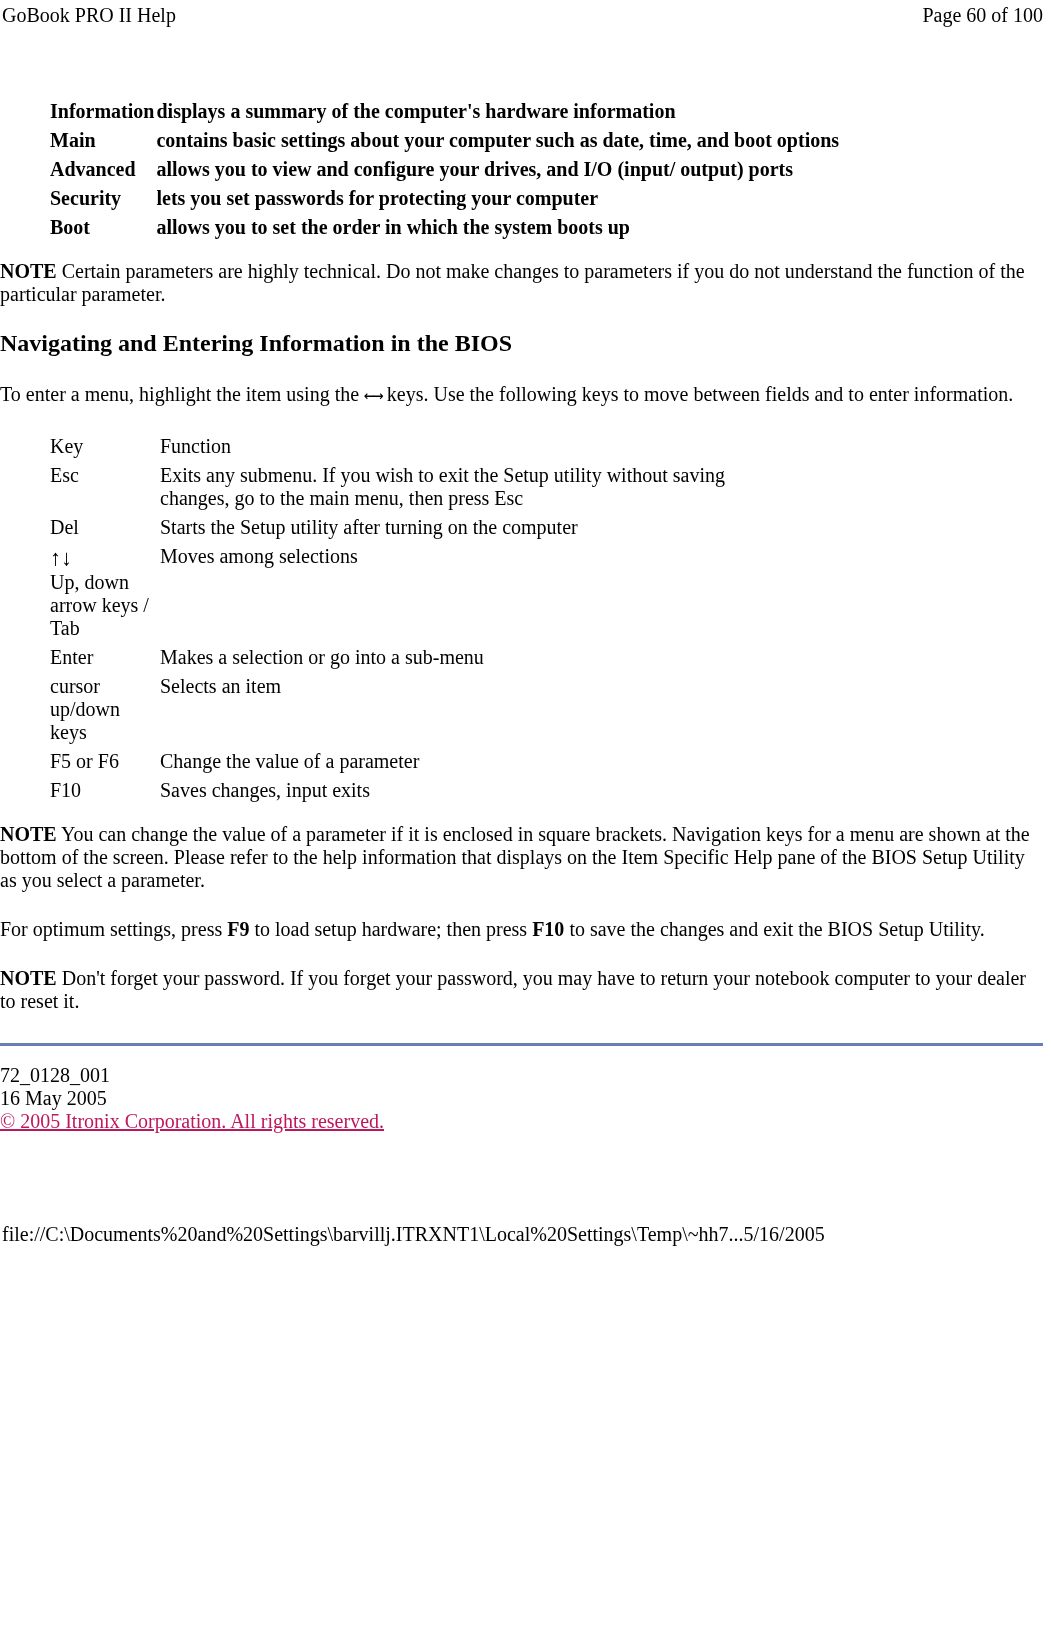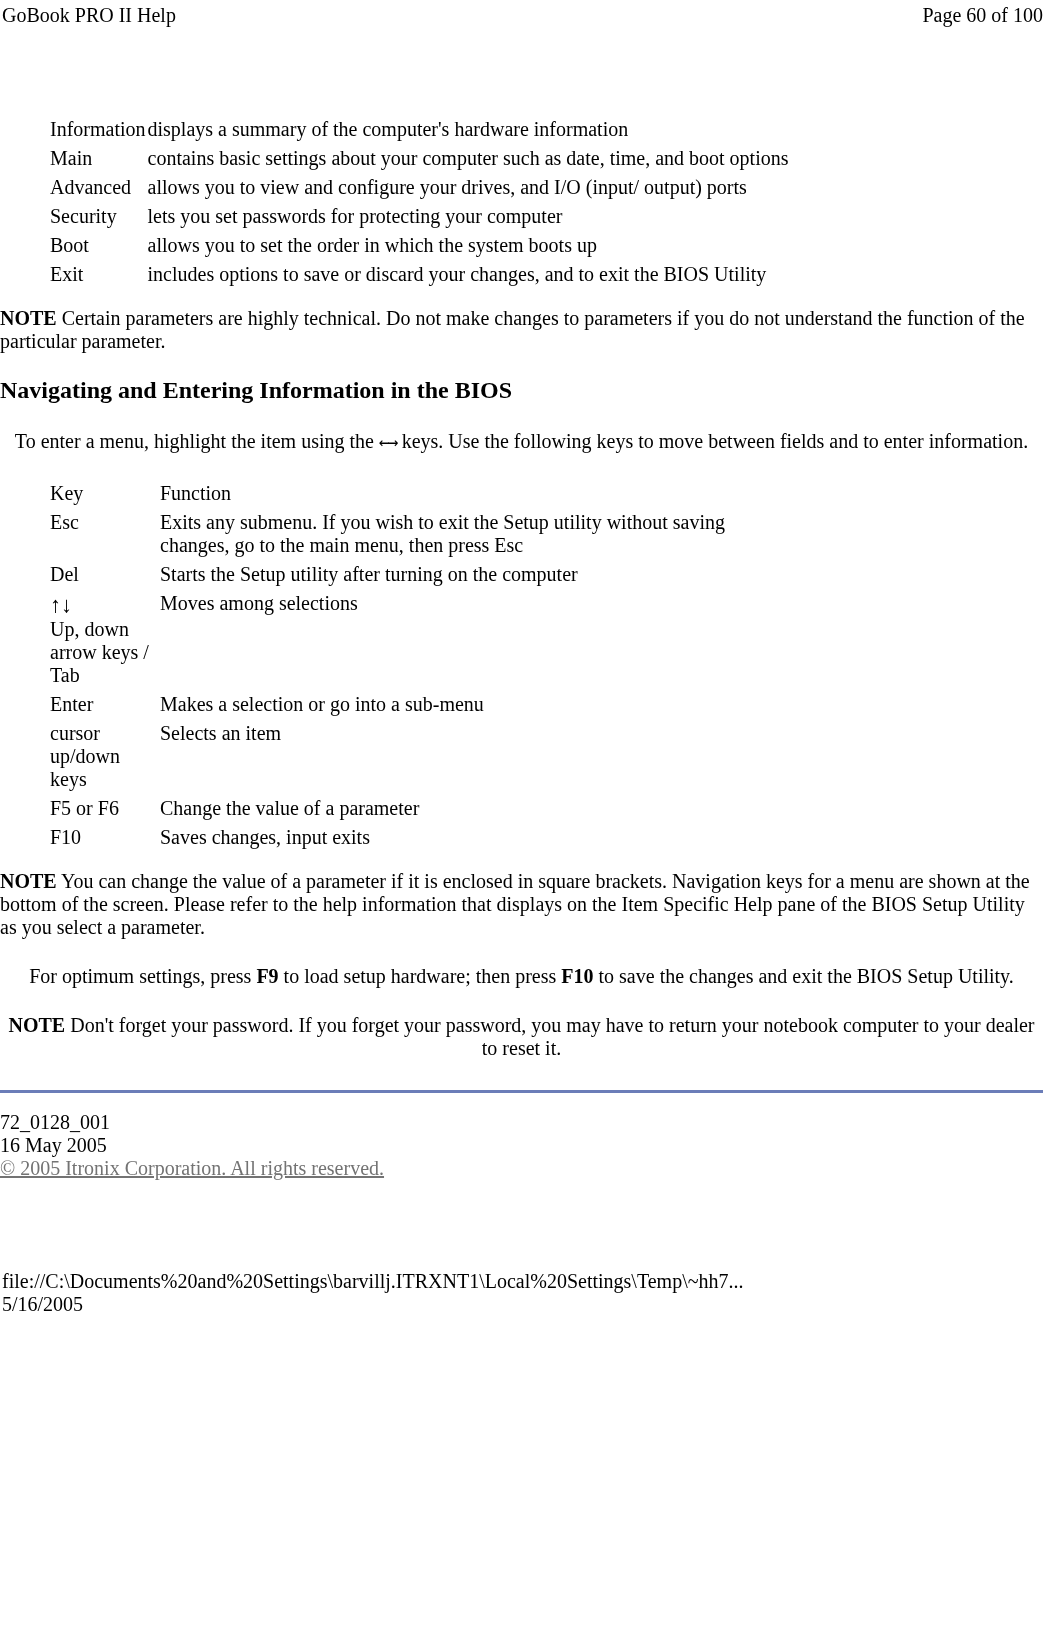--- a/index.html
+++ b/index.html
@@ -22,8 +22,9 @@
     }
     table.menu-table {
       margin-left: 50px;
-      margin-top: 68px;
+      margin-top: 50px;
       border-collapse: collapse;
+      font-weight: bold;
     }
     table.menu-table td {
       vertical-align: top;

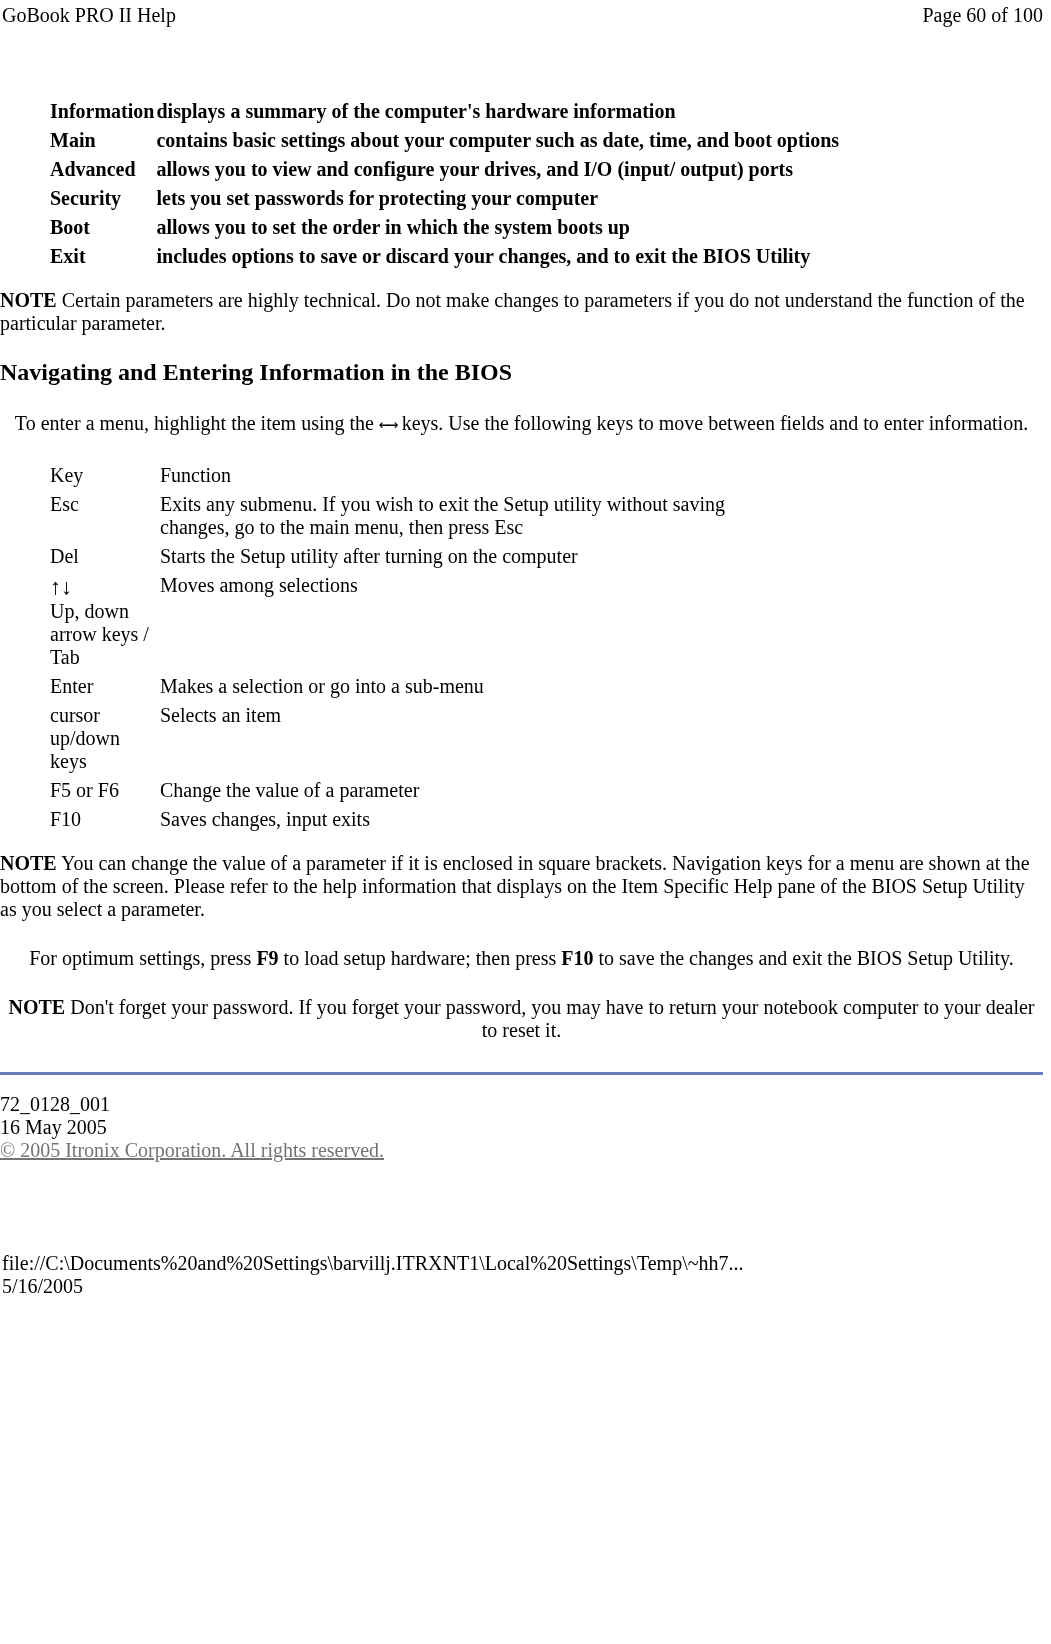--- a/index.html
+++ b/index.html
@@ -125,10 +125,6 @@
       <td>Boot</td>
       <td>allows you to set the order in which the system boots up</td>
     </tr>
-    <tr>
-      <td>Exit</td>
-      <td> includes options to save or discard your changes, and to exit the BIOS Utility</td>
-    </tr>
   </tbody>
     </table>
 

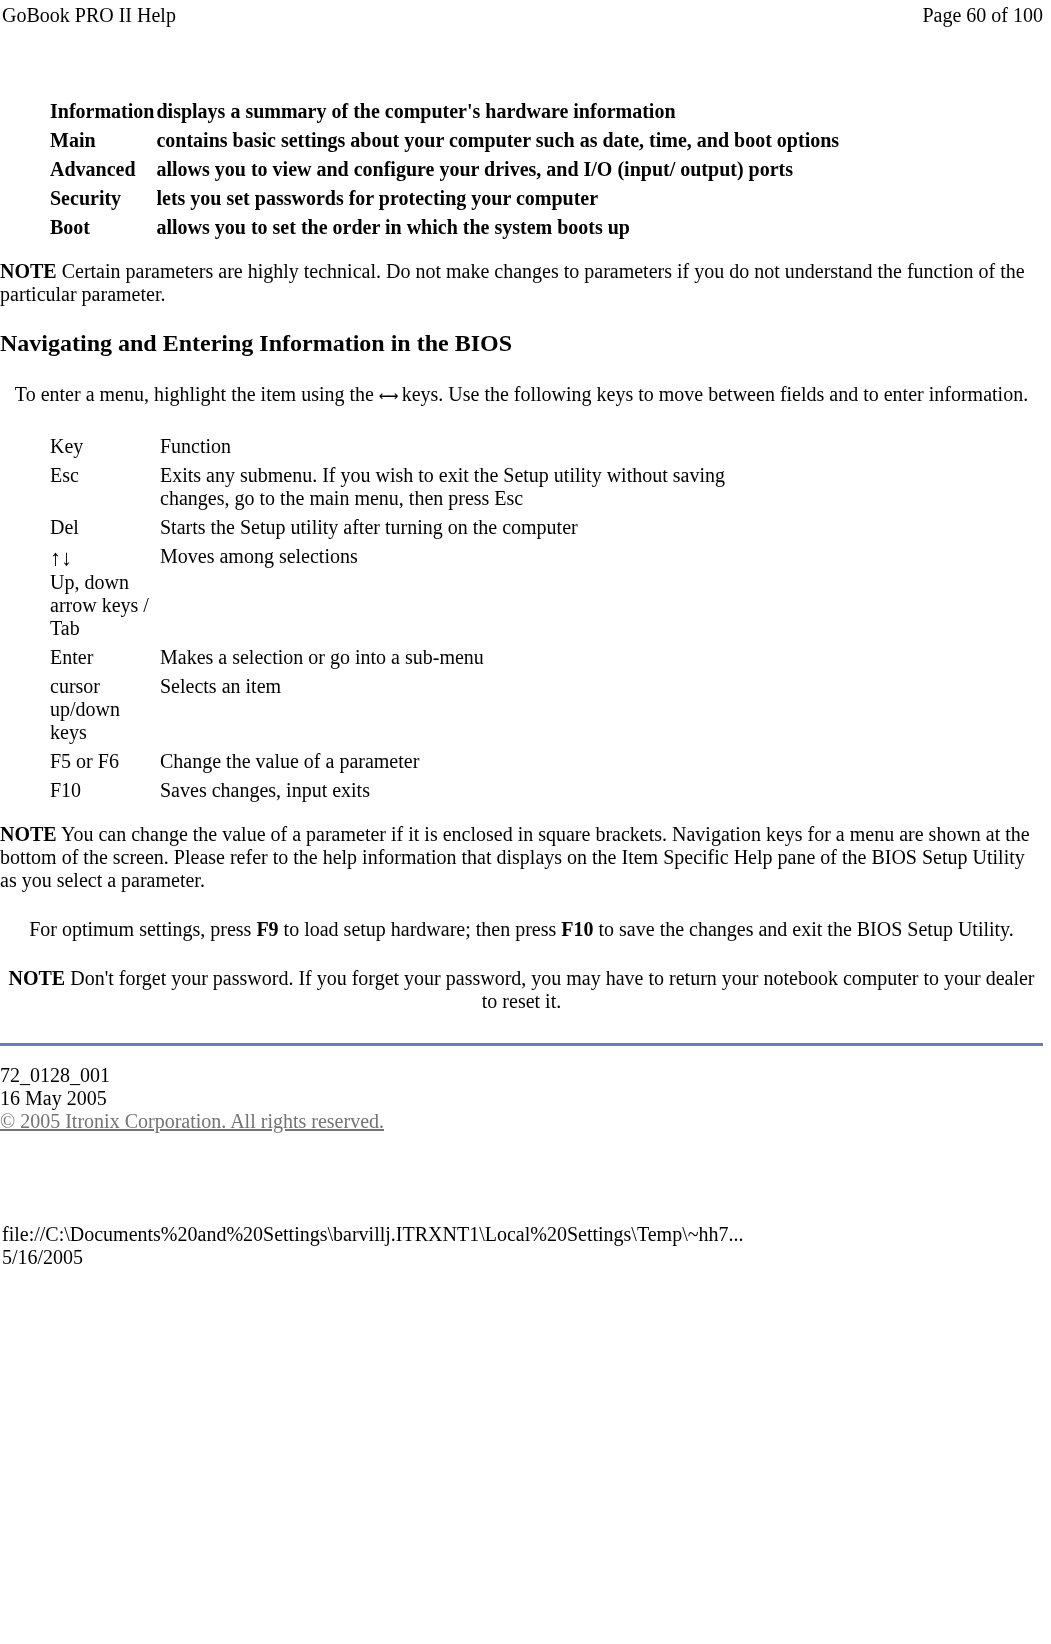--- a/index.html
+++ b/index.html
@@ -47,7 +47,6 @@
     }
     .para {
       margin: 26px 0;
-      text-align: center;
     }
     .arrows-inline {
       font-family: monospace;

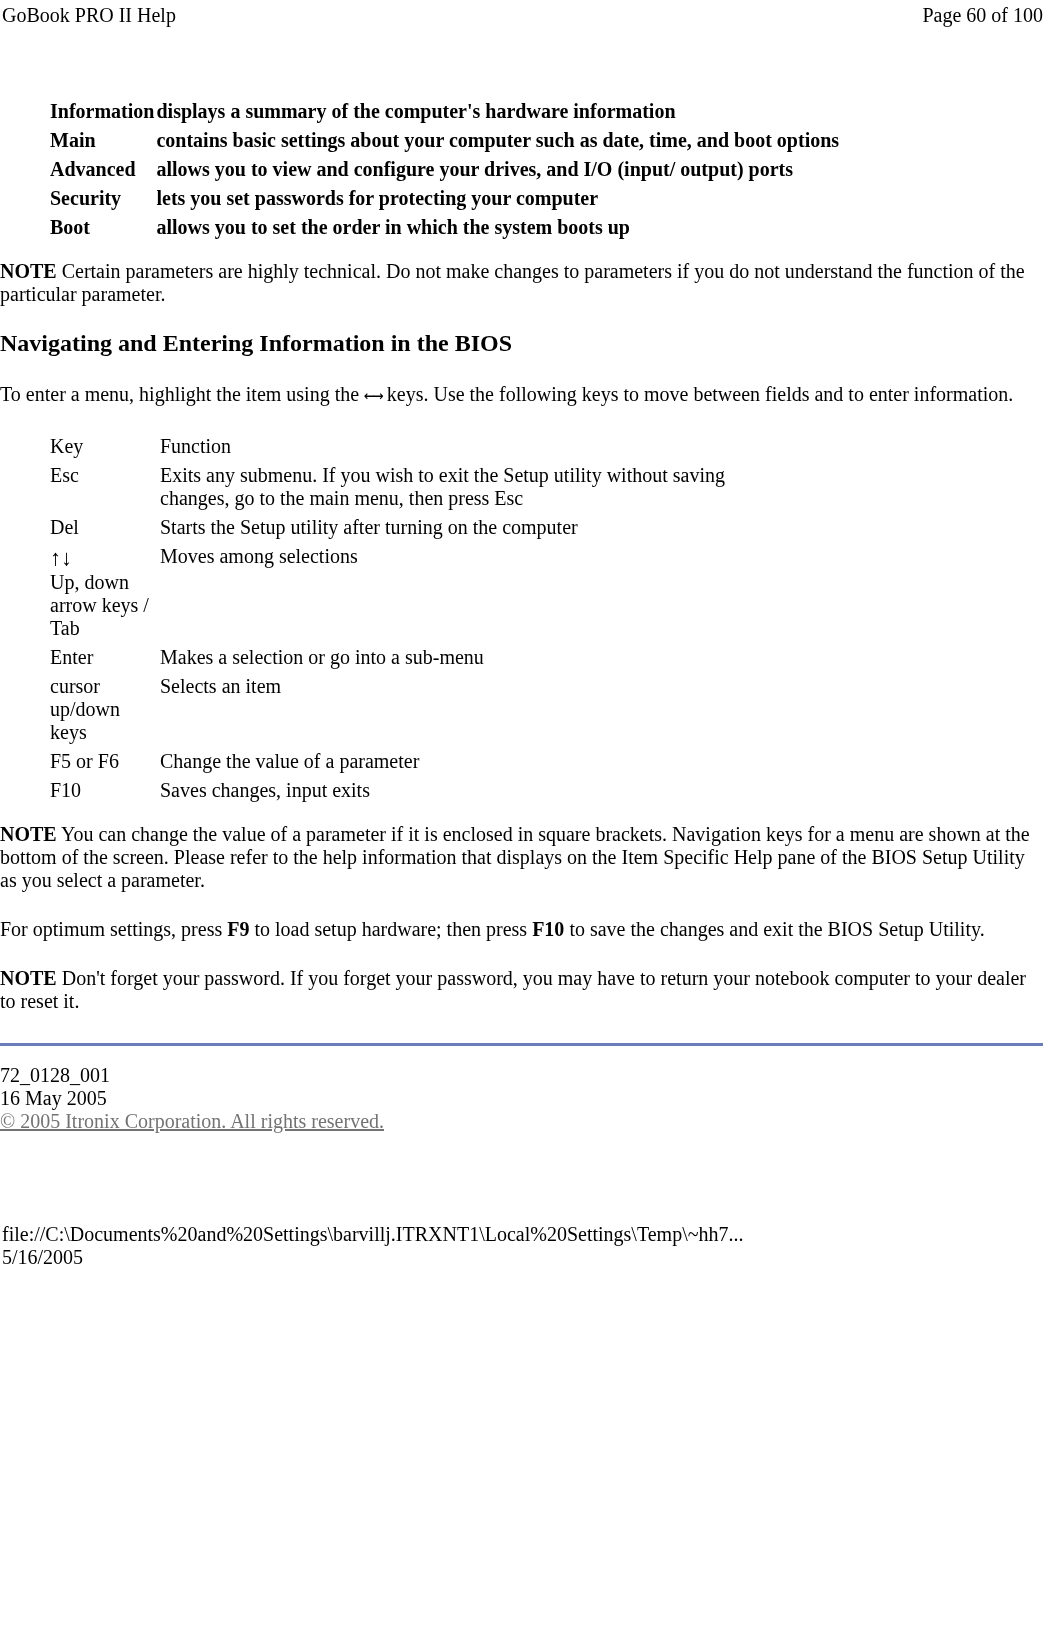--- a/index.html
+++ b/index.html
@@ -79,7 +79,7 @@
       font-size: 20px;
     }
     a.copyright {
-      color: #737373;
+      color: #be185d;
       text-decoration: underline;
     }
     .page-footer {

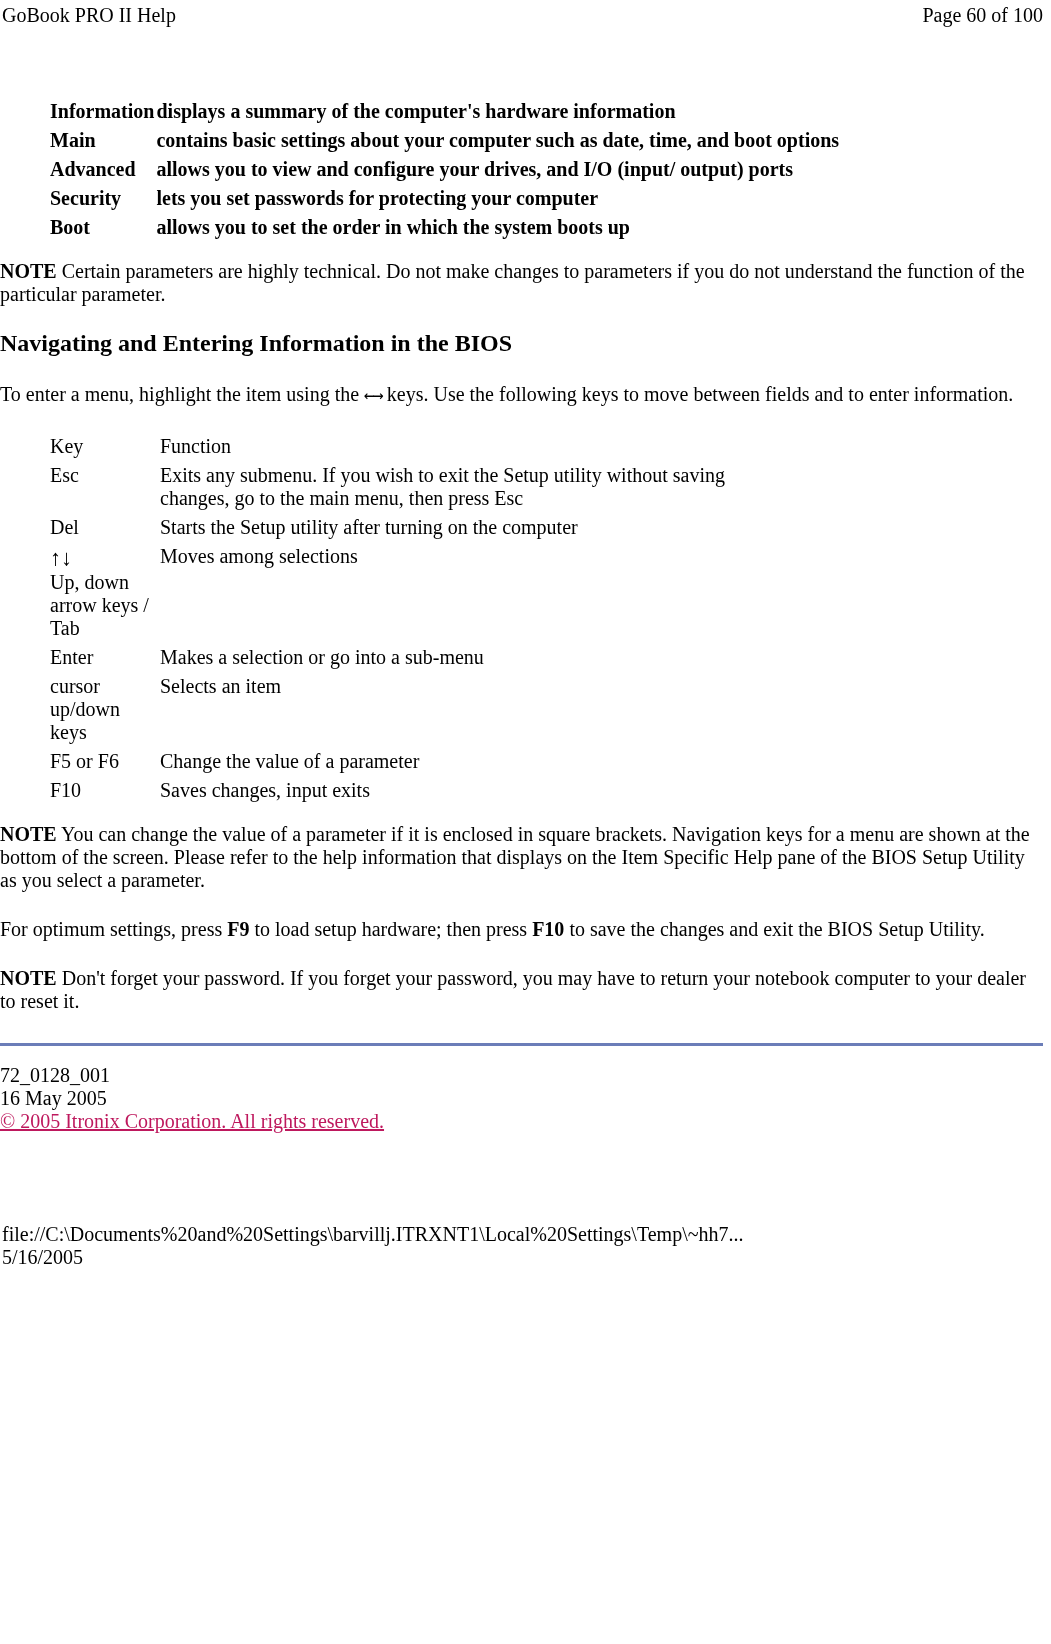--- a/index.html
+++ b/index.html
@@ -88,7 +88,6 @@
       padding: 0 8px 6px 2px;
       font-size: 20px;
       margin-top: 90px;
-      flex-direction: column;
     }
     .bold { font-weight: bold; }
   </style>

